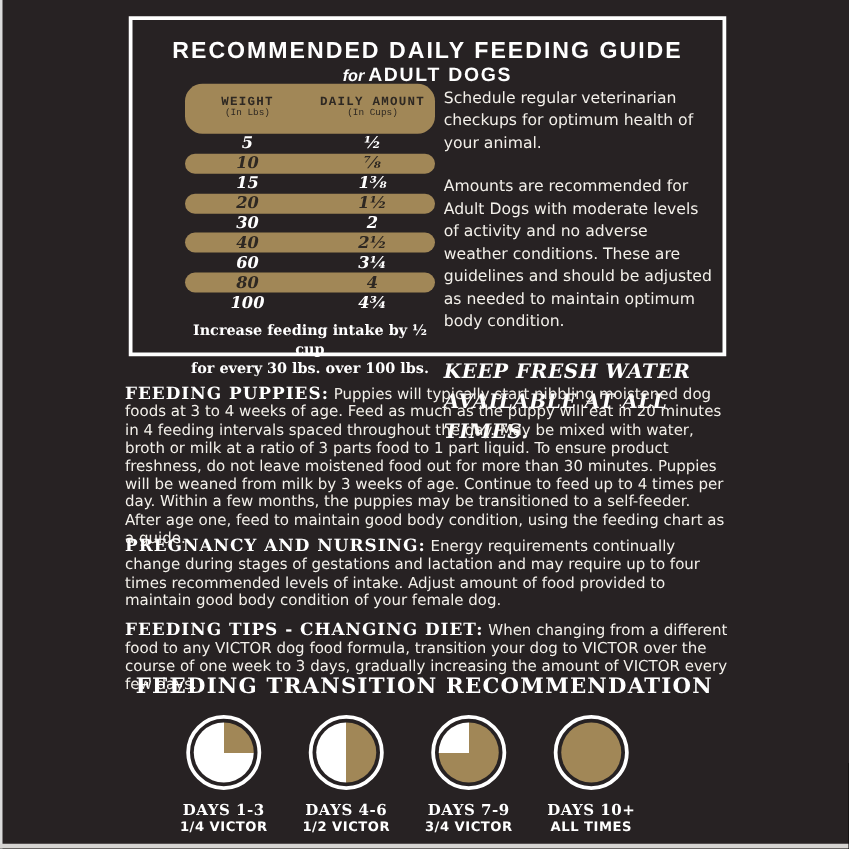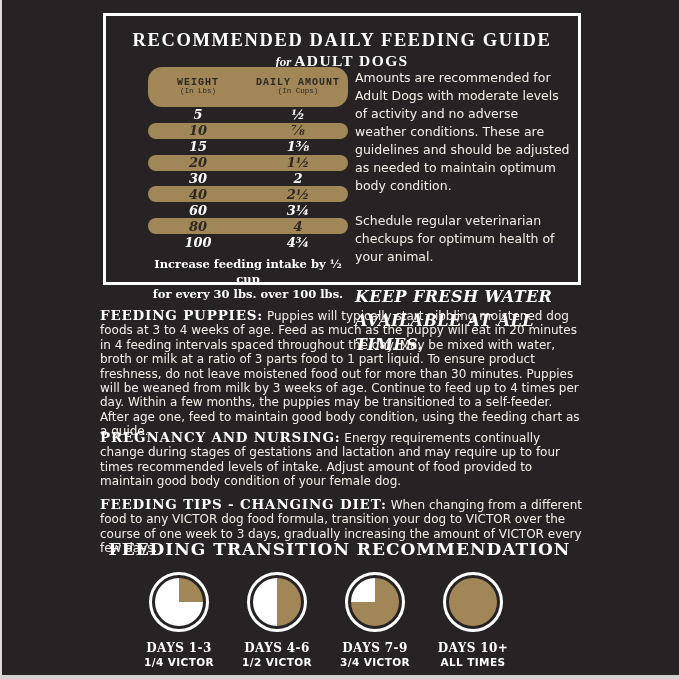--- a/index.html
+++ b/index.html
@@ -11,7 +11,7 @@
   
   .guide-box{position:absolute;left:103px;top:13px;width:472px;height:266px;border:3px solid #ffffff;}
   .box-title{margin-top:13px;text-align:center;color:#ffffff;
-             font-family:Liberation Serif, serif;font-weight:bold;}
+             font-family:Liberation Sans, sans-serif;font-weight:bold;}
   .title-line1{font-size:18.5px;letter-spacing:1.6px;line-height:1.2;}
   .title-line2{font-size:15.5px;letter-spacing:1.4px;line-height:1.25;}
   .title-for{font-style:italic;font-size:13px;letter-spacing:0;text-transform:lowercase;margin-right:3px;}

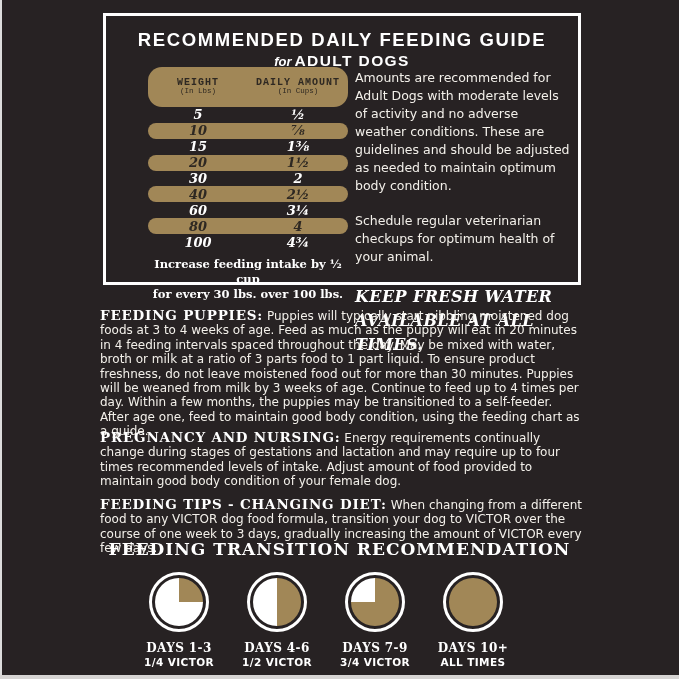--- a/index.html
+++ b/index.html
@@ -125,8 +125,8 @@
     </div>
 
     <div class="right-col">
+      <p class="right-para">Schedule regular veterinarian checkups for optimum health of your animal.</p>
       <p class="right-para">Amounts are recommended for Adult Dogs with moderate levels of activity and no adverse weather conditions. These are guidelines and should be adjusted as needed to maintain optimum body condition.</p>
-      <p class="right-para">Schedule regular veterinarian checkups for optimum health of your animal.</p>
       <div class="emphasis">
         <div>KEEP FRESH WATER</div>
         <div>AVAILABLE AT ALL TIMES.</div>

